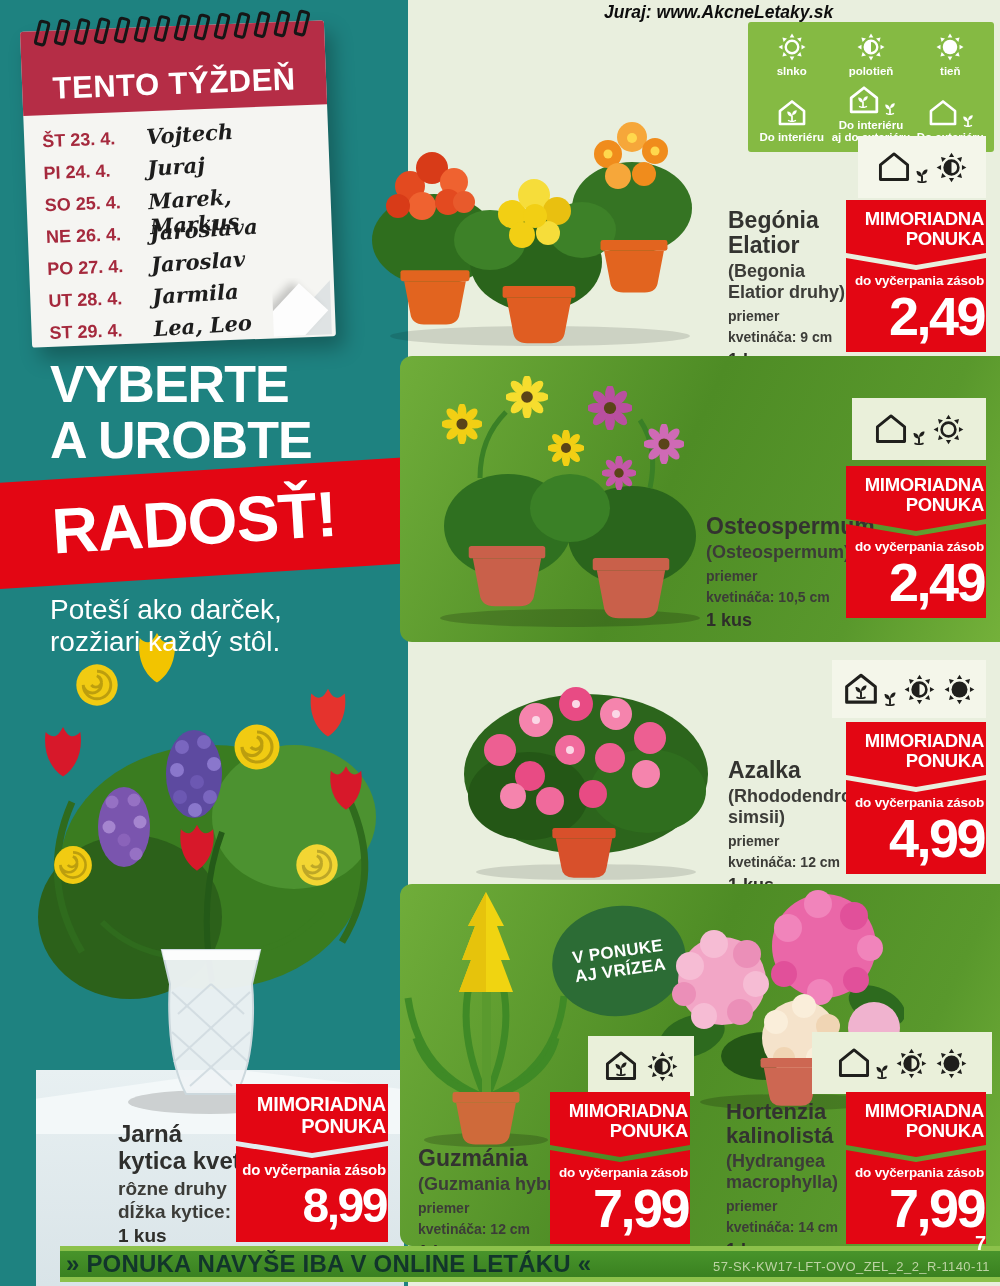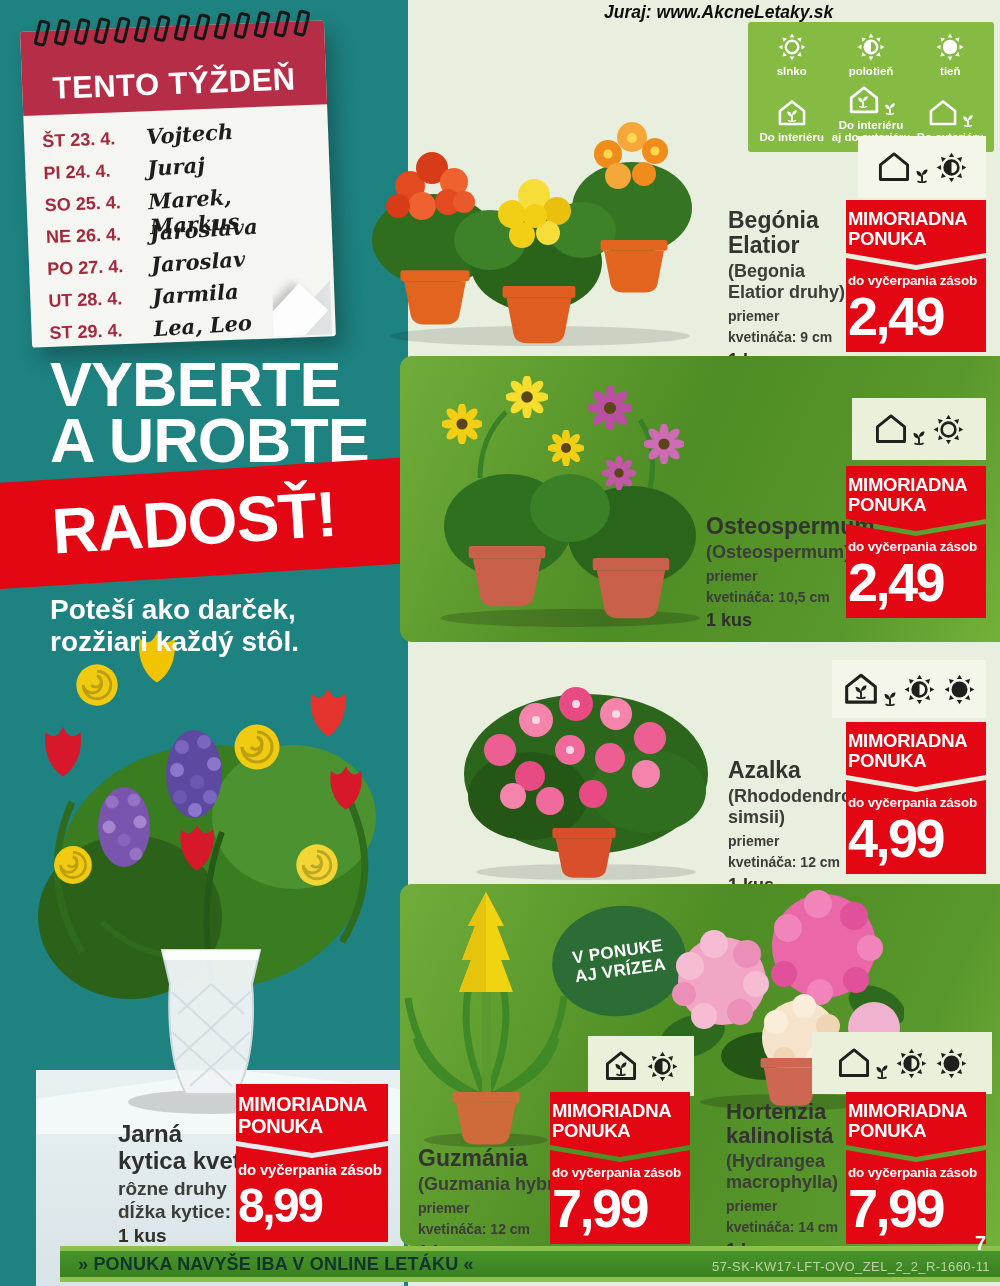--- a/index.html
+++ b/index.html
@@ -46,7 +46,7 @@
   .jarna .qt{font-size:19px;}
 
   
-  .badge{position:absolute;width:140px;color:#fff;text-align:left;font-weight:800;}
+  .badge{position:absolute;width:140px;color:#fff;text-align:right;font-weight:800;}
   .badge .bt{background:#e30613;clip-path:polygon(0 0,100% 0,100% calc(100% - 12px),50% 100%,0 calc(100% - 12px));padding:9px 2px 16px;}
   .badge .bt .l{font-size:18.5px;line-height:20px;letter-spacing:-.3px;}
   .badge .bb{background:#e30613;clip-path:polygon(0 0,50% 12px,100% 0,100% 100%,0 100%);margin-top:-7px;padding:15px 2px 10px;}

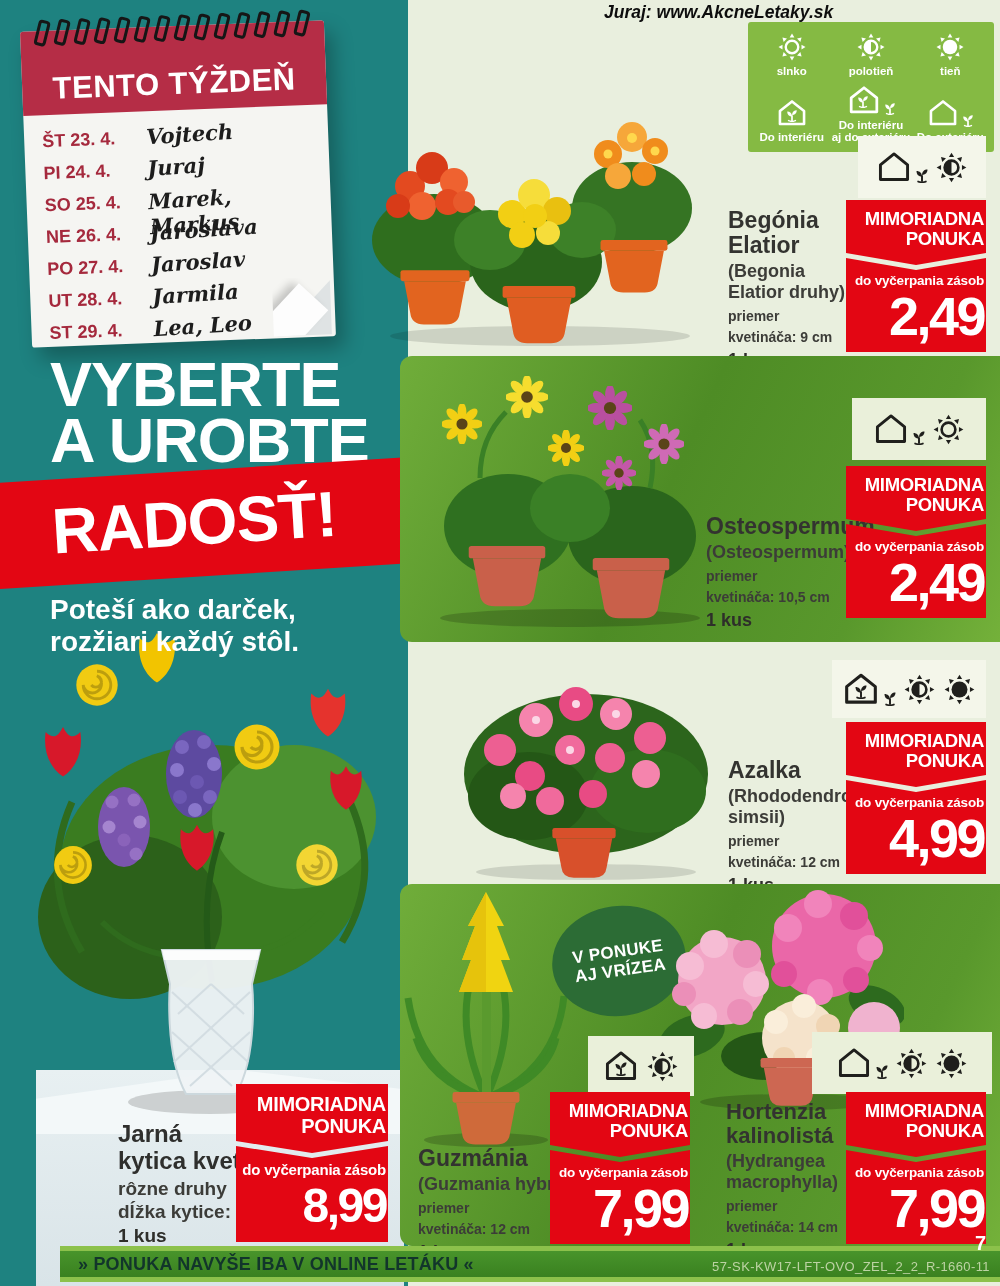--- a/index.html
+++ b/index.html
@@ -26,7 +26,7 @@
   .curl::after{content:"";position:absolute;right:6px;bottom:-8px;width:74px;height:40px;background:#fdfdfd;transform:rotate(-45deg);box-shadow:-4px -6px 9px rgba(0,0,0,.2);}
 
   
-  .hero{position:absolute;left:50px;top:356px;color:#fff;font-weight:800;font-size:63px;line-height:56px;letter-spacing:-1px;}
+  .hero{position:absolute;left:50px;top:356px;color:#fff;font-weight:800;font-size:52px;line-height:56px;letter-spacing:-1px;}
   .red-band{position:absolute;left:-16px;top:470px;width:442px;height:106px;background:#e30613;transform:rotate(-3.6deg);}
   .red-band .t{color:#fff;font-weight:800;font-size:64px;line-height:104px;padding-left:68px;letter-spacing:-1px;}
   .hero-sub{position:absolute;left:50px;top:594px;color:#fff;font-weight:700;font-size:28px;line-height:32px;}

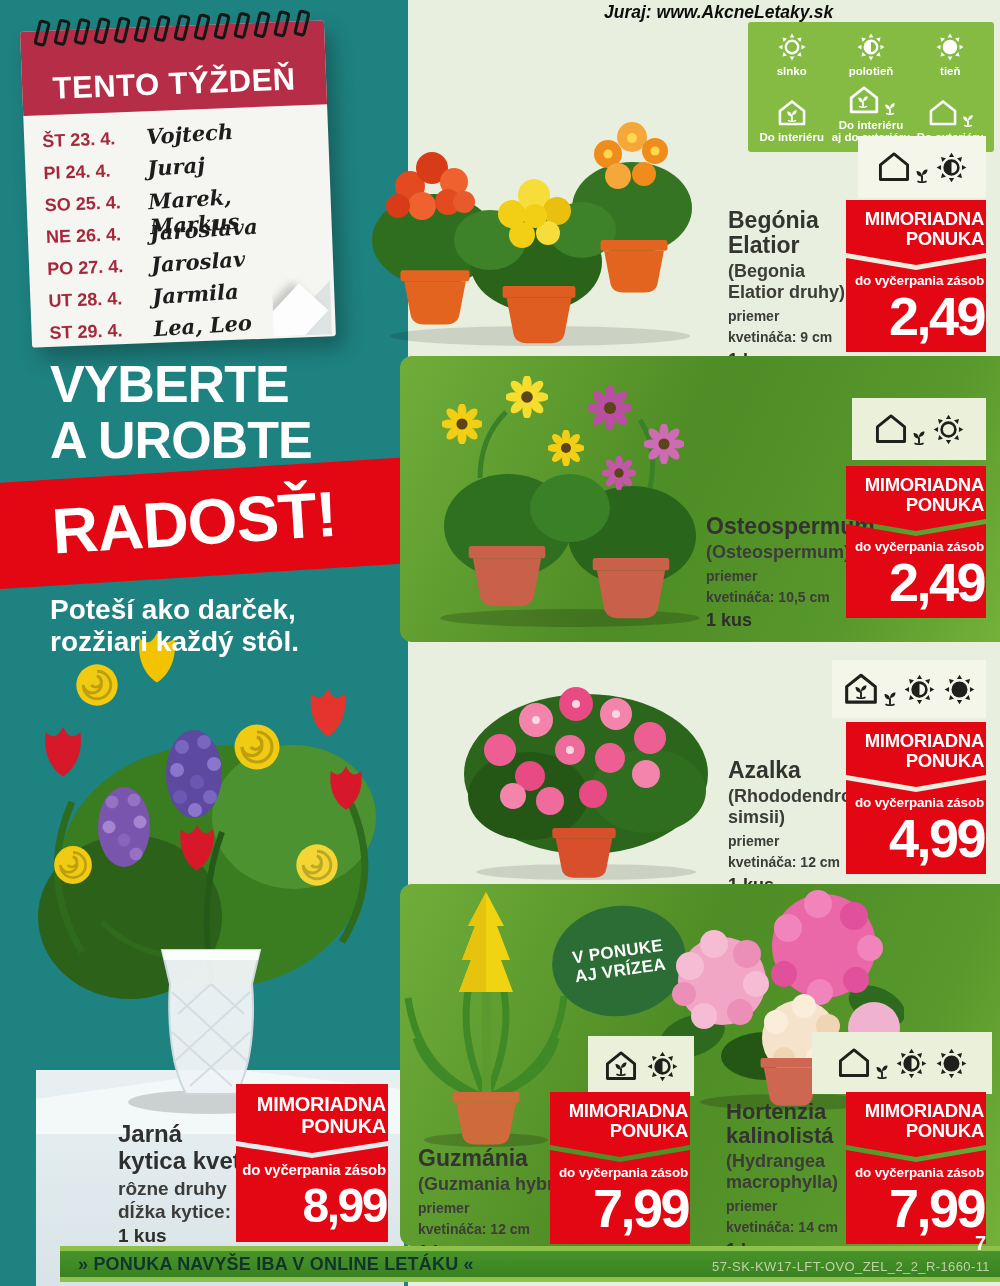--- a/index.html
+++ b/index.html
@@ -29,7 +29,7 @@
   .hero{position:absolute;left:50px;top:356px;color:#fff;font-weight:800;font-size:52px;line-height:56px;letter-spacing:-1px;}
   .red-band{position:absolute;left:-16px;top:470px;width:442px;height:106px;background:#e30613;transform:rotate(-3.6deg);}
   .red-band .t{color:#fff;font-weight:800;font-size:64px;line-height:104px;padding-left:68px;letter-spacing:-1px;}
-  .hero-sub{position:absolute;left:50px;top:594px;color:#fff;font-weight:700;font-size:28px;line-height:32px;}
+  .hero-sub{position:absolute;left:50px;top:594px;color:#fff;font-weight:400;font-size:28px;line-height:32px;}
 
   
   .pedestal{position:absolute;left:36px;top:1070px;width:368px;height:216px;background:linear-gradient(#e8f0f2,#d9e4e8);}

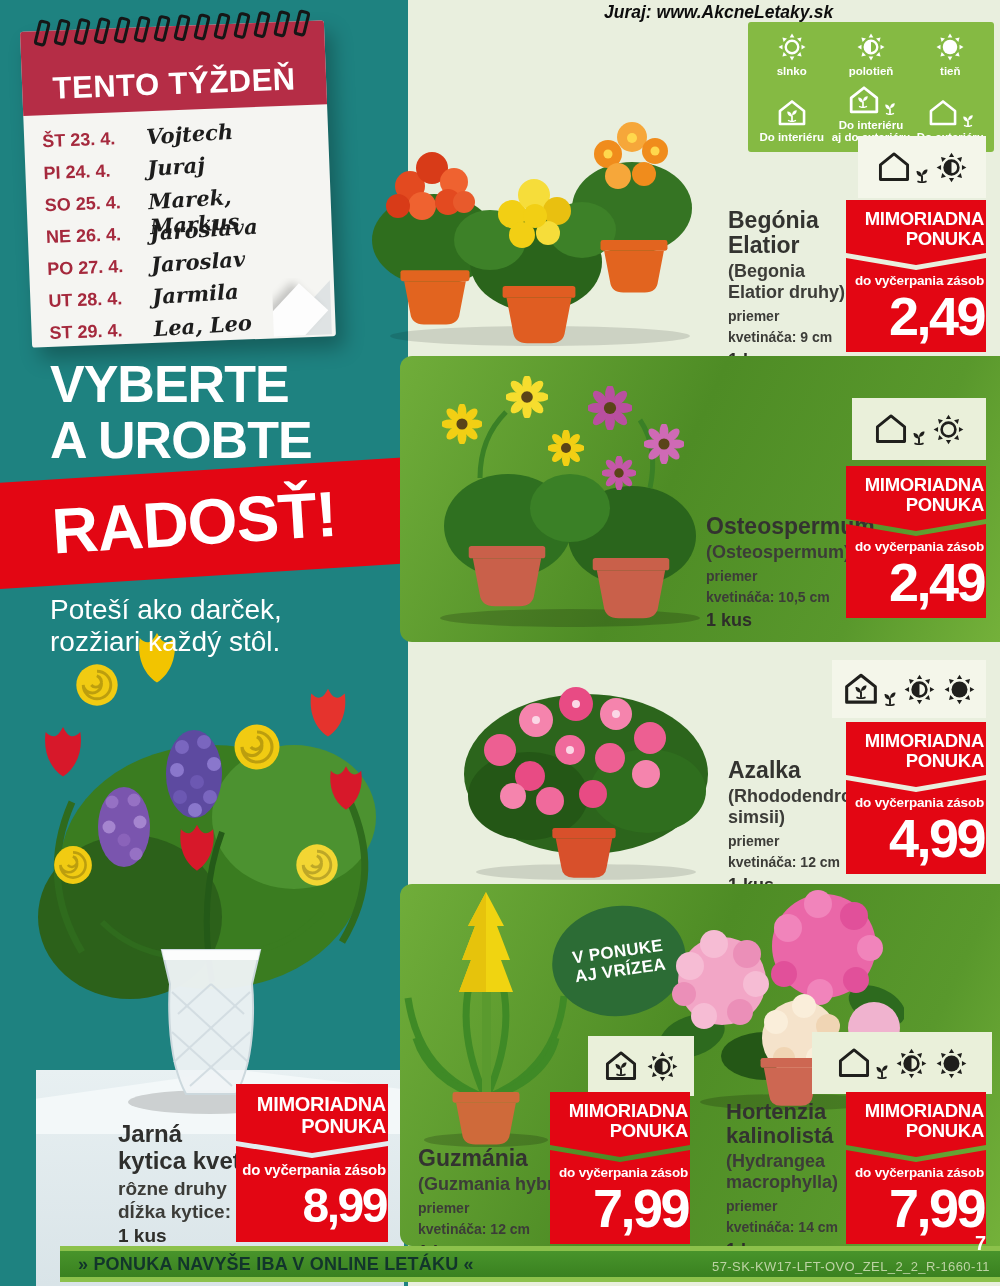--- a/index.html
+++ b/index.html
@@ -84,7 +84,7 @@
   
   .bottom-bar{position:absolute;left:60px;top:1246px;width:940px;height:26px;background:linear-gradient(#48942b,#3a8120);
               border-top:5px solid #8cc14b;border-bottom:5px solid #8cc14b;display:flex;align-items:center;}
-  .bottom-bar .t{color:#12352b;font-weight:800;font-size:18px;letter-spacing:.2px;padding-left:18px;}
+  .bottom-bar .t{color:#12352b;font-weight:800;font-size:24px;letter-spacing:.2px;padding-left:6px;}
   .page-num{position:absolute;right:14px;top:1232px;color:#fff;font-weight:800;font-size:20px;}
   .print-code{position:absolute;right:10px;top:1259px;color:#bdd3a4;font-size:13px;letter-spacing:.4px;}
 

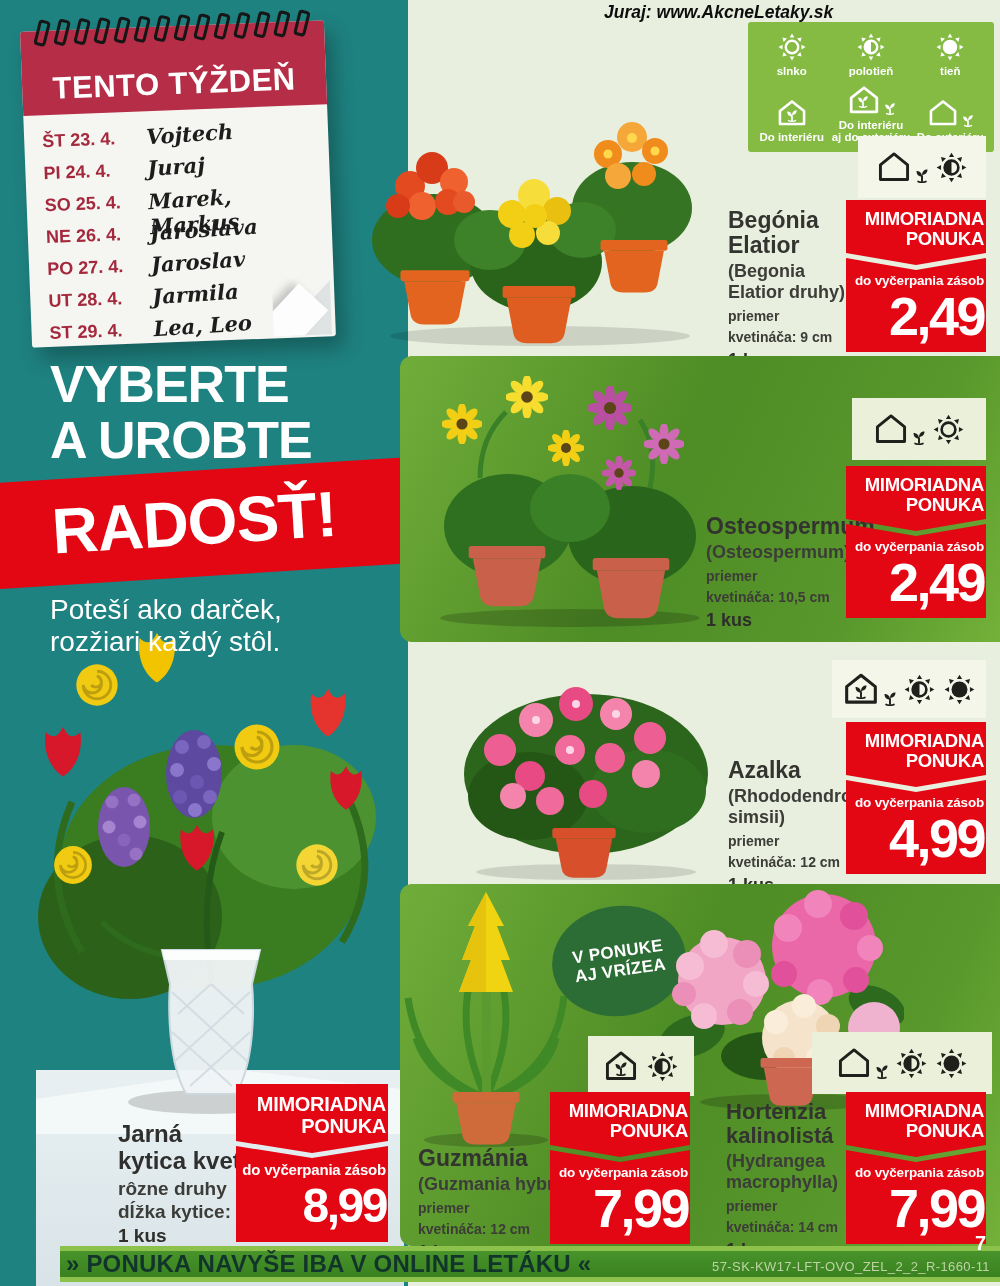--- a/index.html
+++ b/index.html
@@ -727,7 +727,7 @@
     <span class="t">» PONUKA NAVYŠE IBA V ONLINE LETÁKU «</span>
   </div>
   <div class="page-num">7</div>
-  <div class="print-code">57-SK-KW17-LFT-OVO_ZEL_2_2_R-1660-11</div>
+  <div class="print-code">57-SK-KW17-LFT-OVO_ZEL_2_2_R-1140-11</div>
 
 </div>
 

